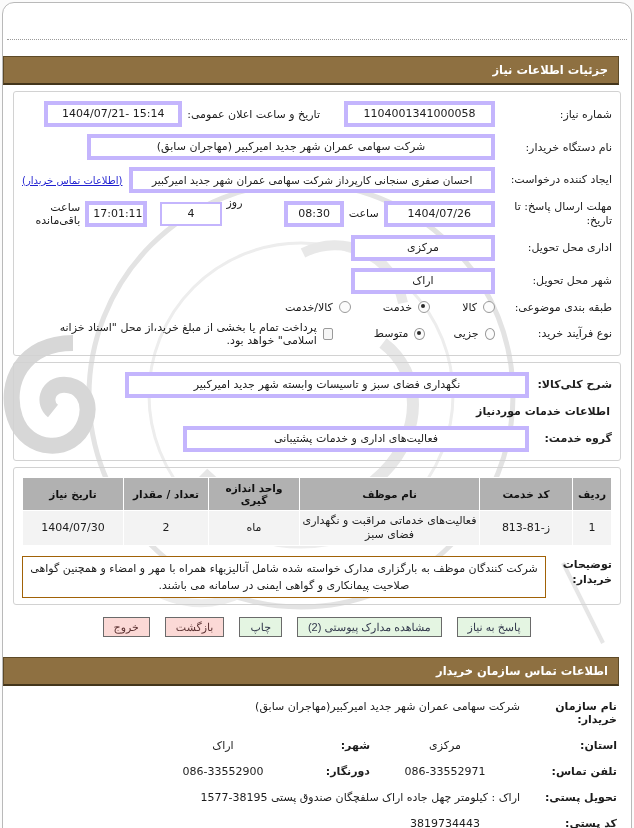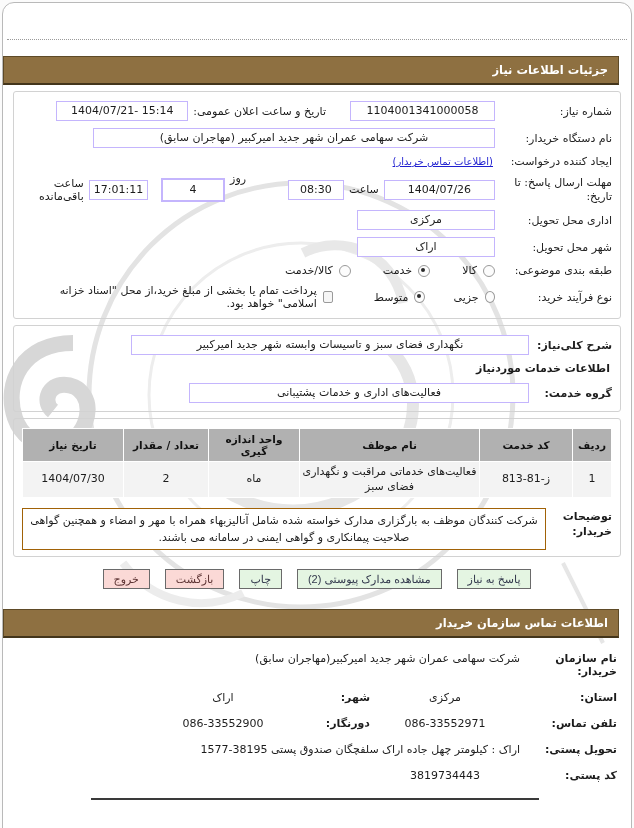--- a/index.html
+++ b/index.html
@@ -29,7 +29,7 @@
   .flabel{width:112px;flex-shrink:0;color:#222;}
   .flabel.two{line-height:1.25;}
   .box{
-    border:1px solid #c4b5fd;background:#fff;min-height:18px;line-height:18px;
+    border:4px solid #c4b5fd;background:#fff;min-height:18px;line-height:18px;
     padding:0 4px;text-align:center;white-space:nowrap;overflow:hidden;
   }
   .box.ltr{direction:ltr;}

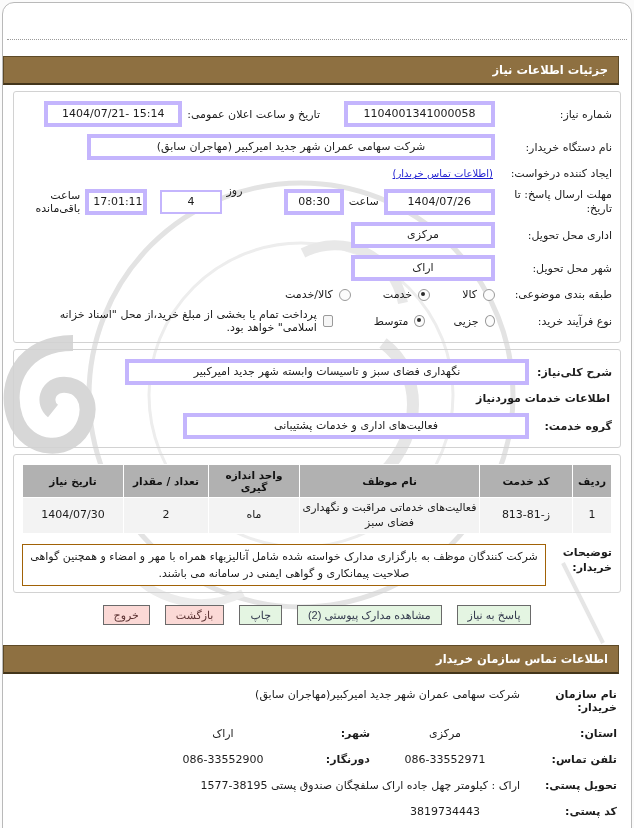--- a/index.html
+++ b/index.html
@@ -121,6 +121,7 @@
 
       <div class="frow">
         <span class="flabel two">ایجاد کننده درخواست:</span>
+        <div class="box" style="width:385px;font-size:10.5px;">احسان صفری سنجانی کارپرداز شرکت سهامی عمران شهر جدید امیرکبیر</div>
         <span class="link">(اطلاعات تماس خریدار)</span>
       </div>
 

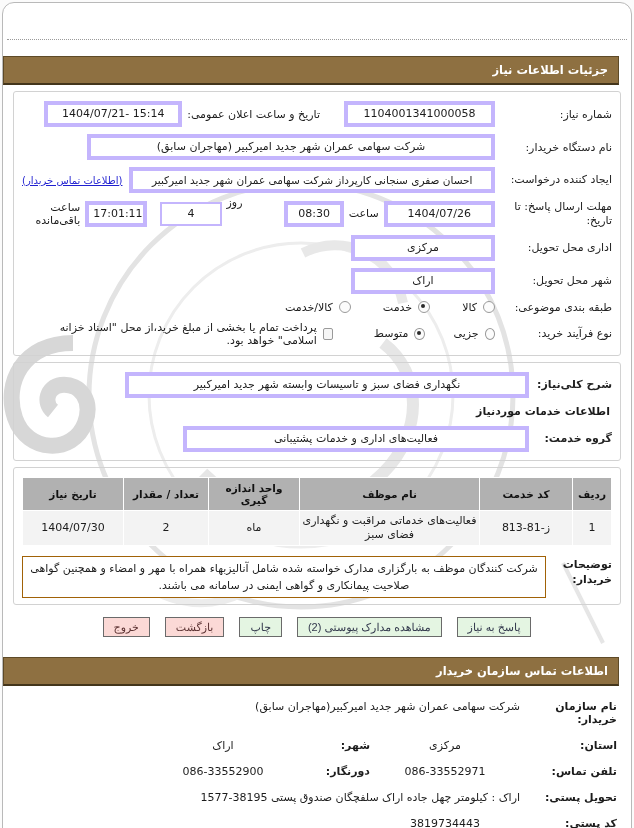--- a/index.html
+++ b/index.html
@@ -179,7 +179,7 @@
 
     <div class="panel">
       <div class="frow">
-        <span class="flabel b" style="width:78px;">شرح کلی‌نیاز:</span>
+        <span class="flabel b" style="width:78px;">شرح کلی‌کالا:</span>
         <div class="box" style="width:388px;">نگهداری فضای سبز و تاسیسات وابسته شهر جدید امیرکبیر</div>
       </div>
       <div class="heading-sm">اطلاعات خدمات موردنیاز</div>

